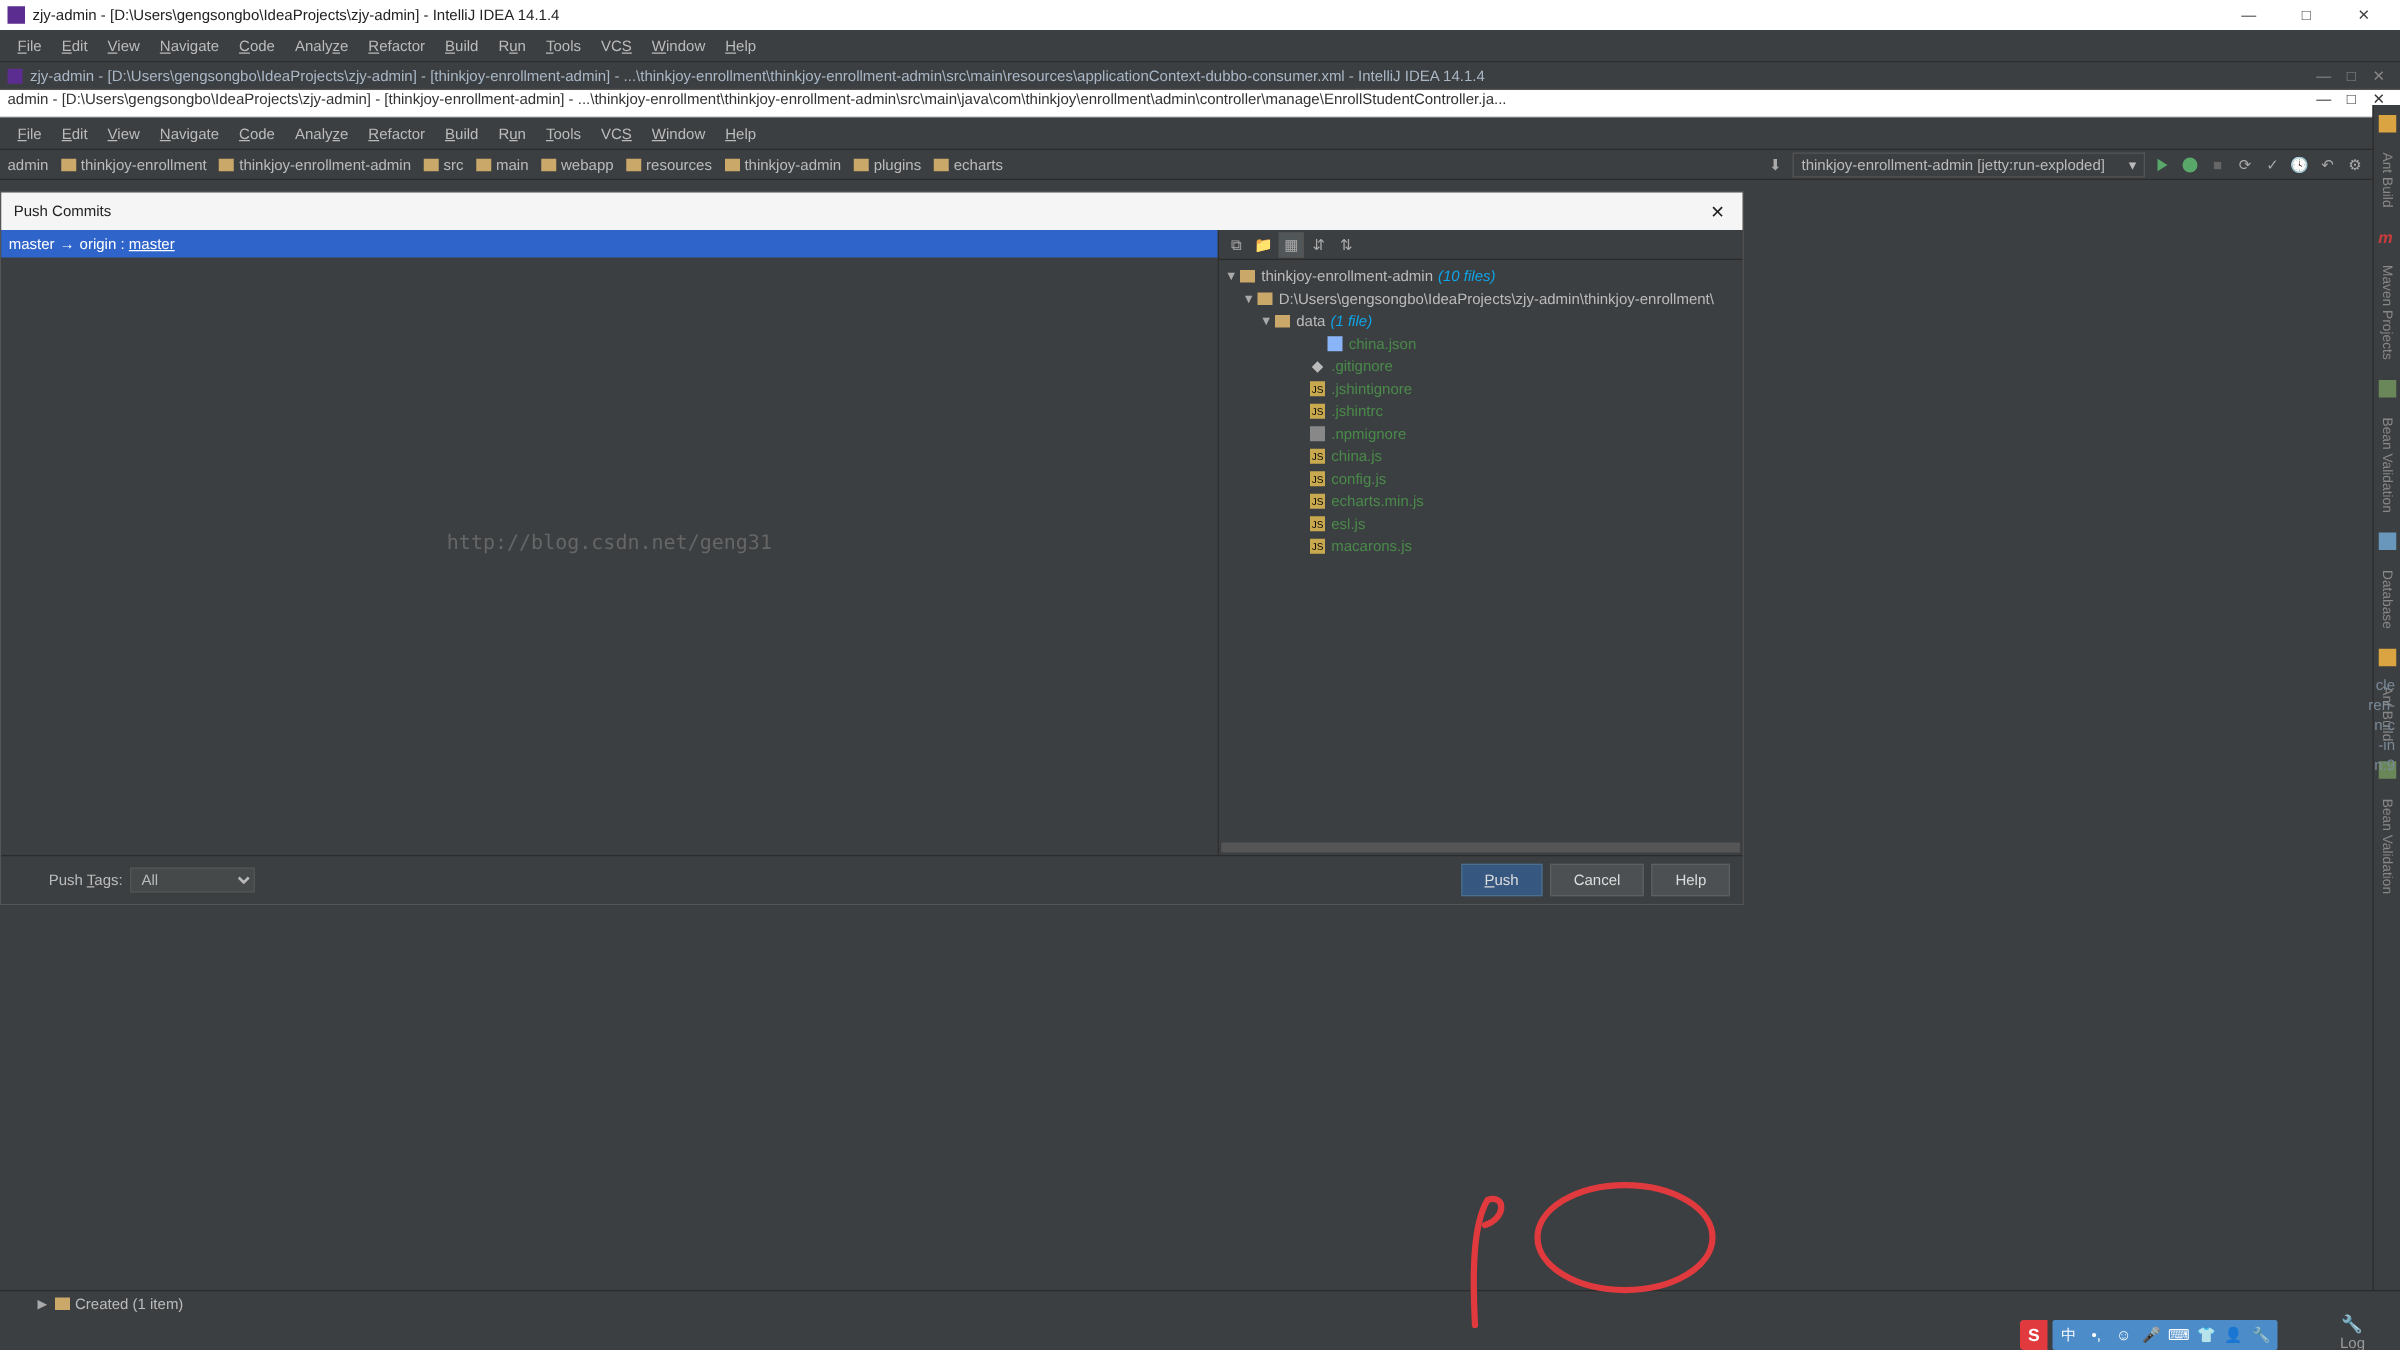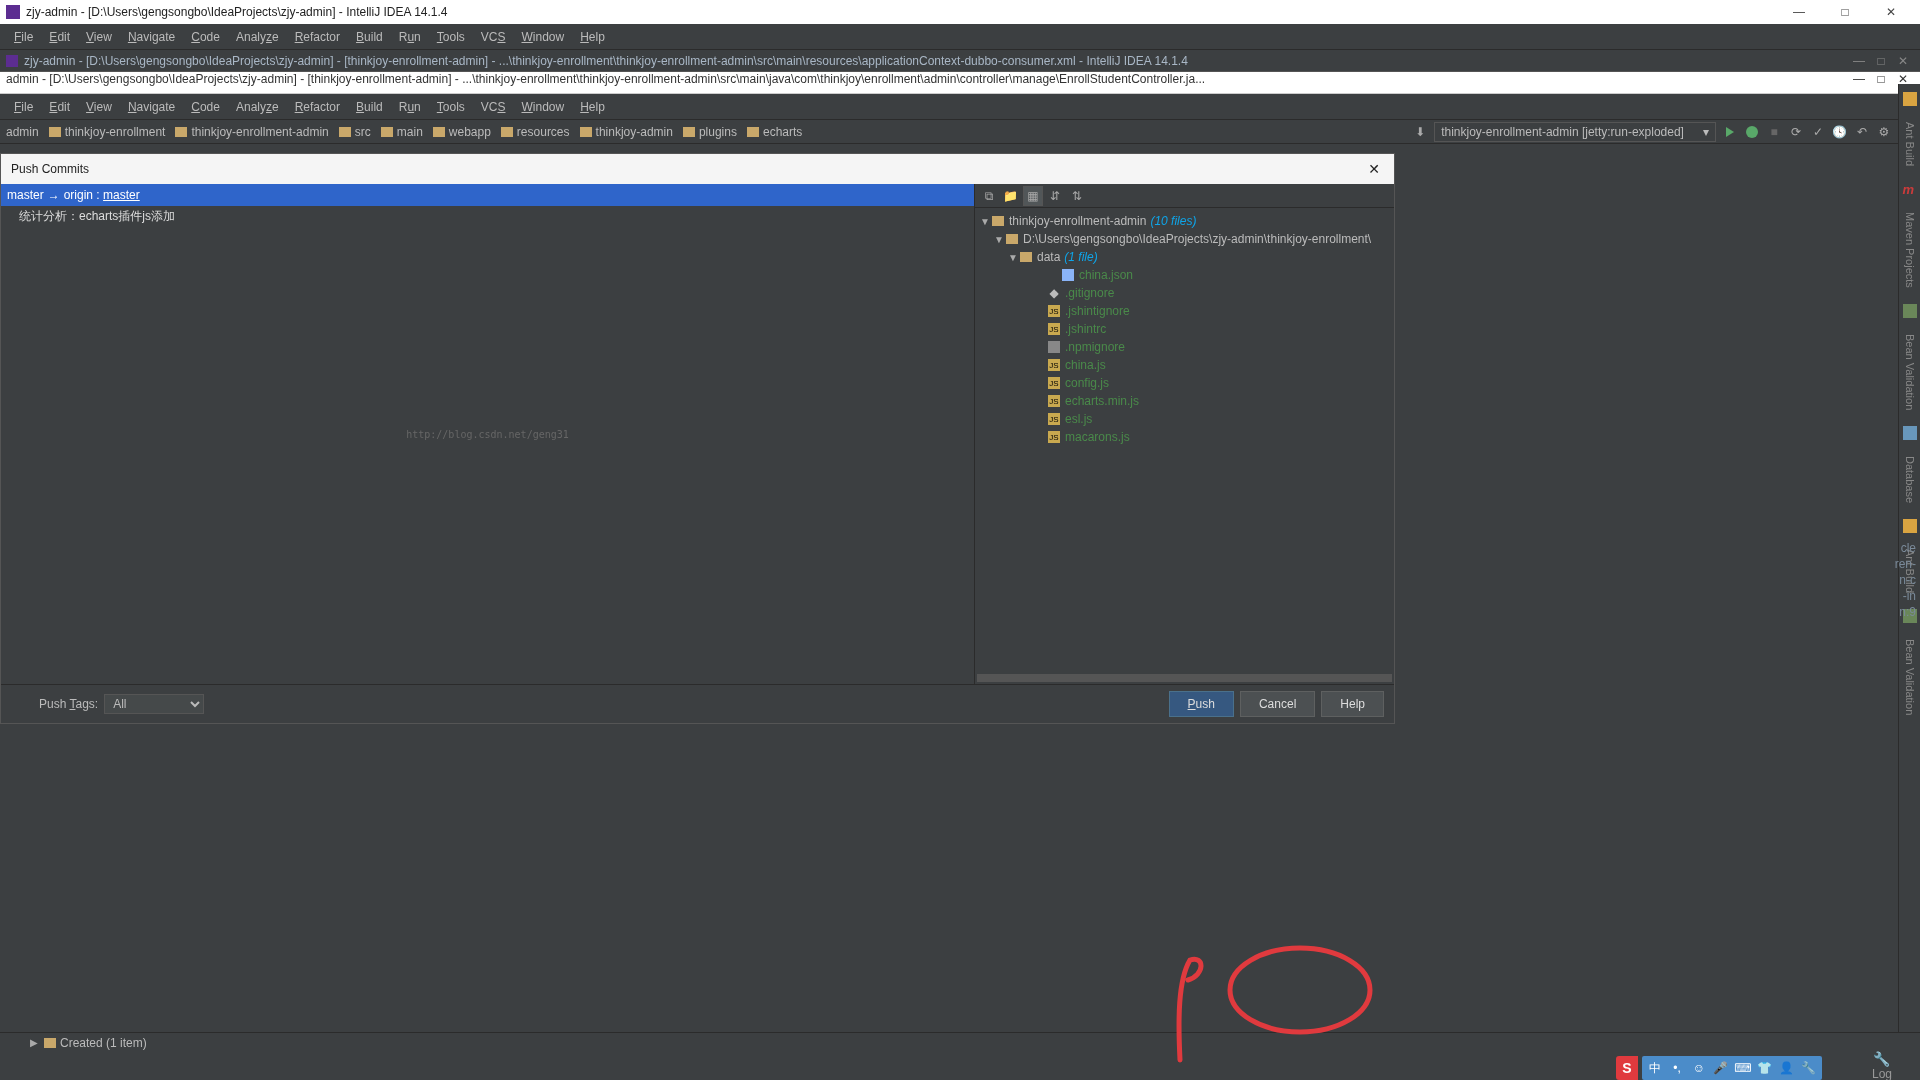--- a/index.html
+++ b/index.html
@@ -207,7 +207,6 @@
         <span>origin :</span>&nbsp;
         <span class="link">master</span>
       </div>
-      <div class="commit-row">统计分析：echarts插件js添加</div>
       <div class="watermark">http://blog.csdn.net/geng31</div>
     </div>
     <div class="dialog-right">

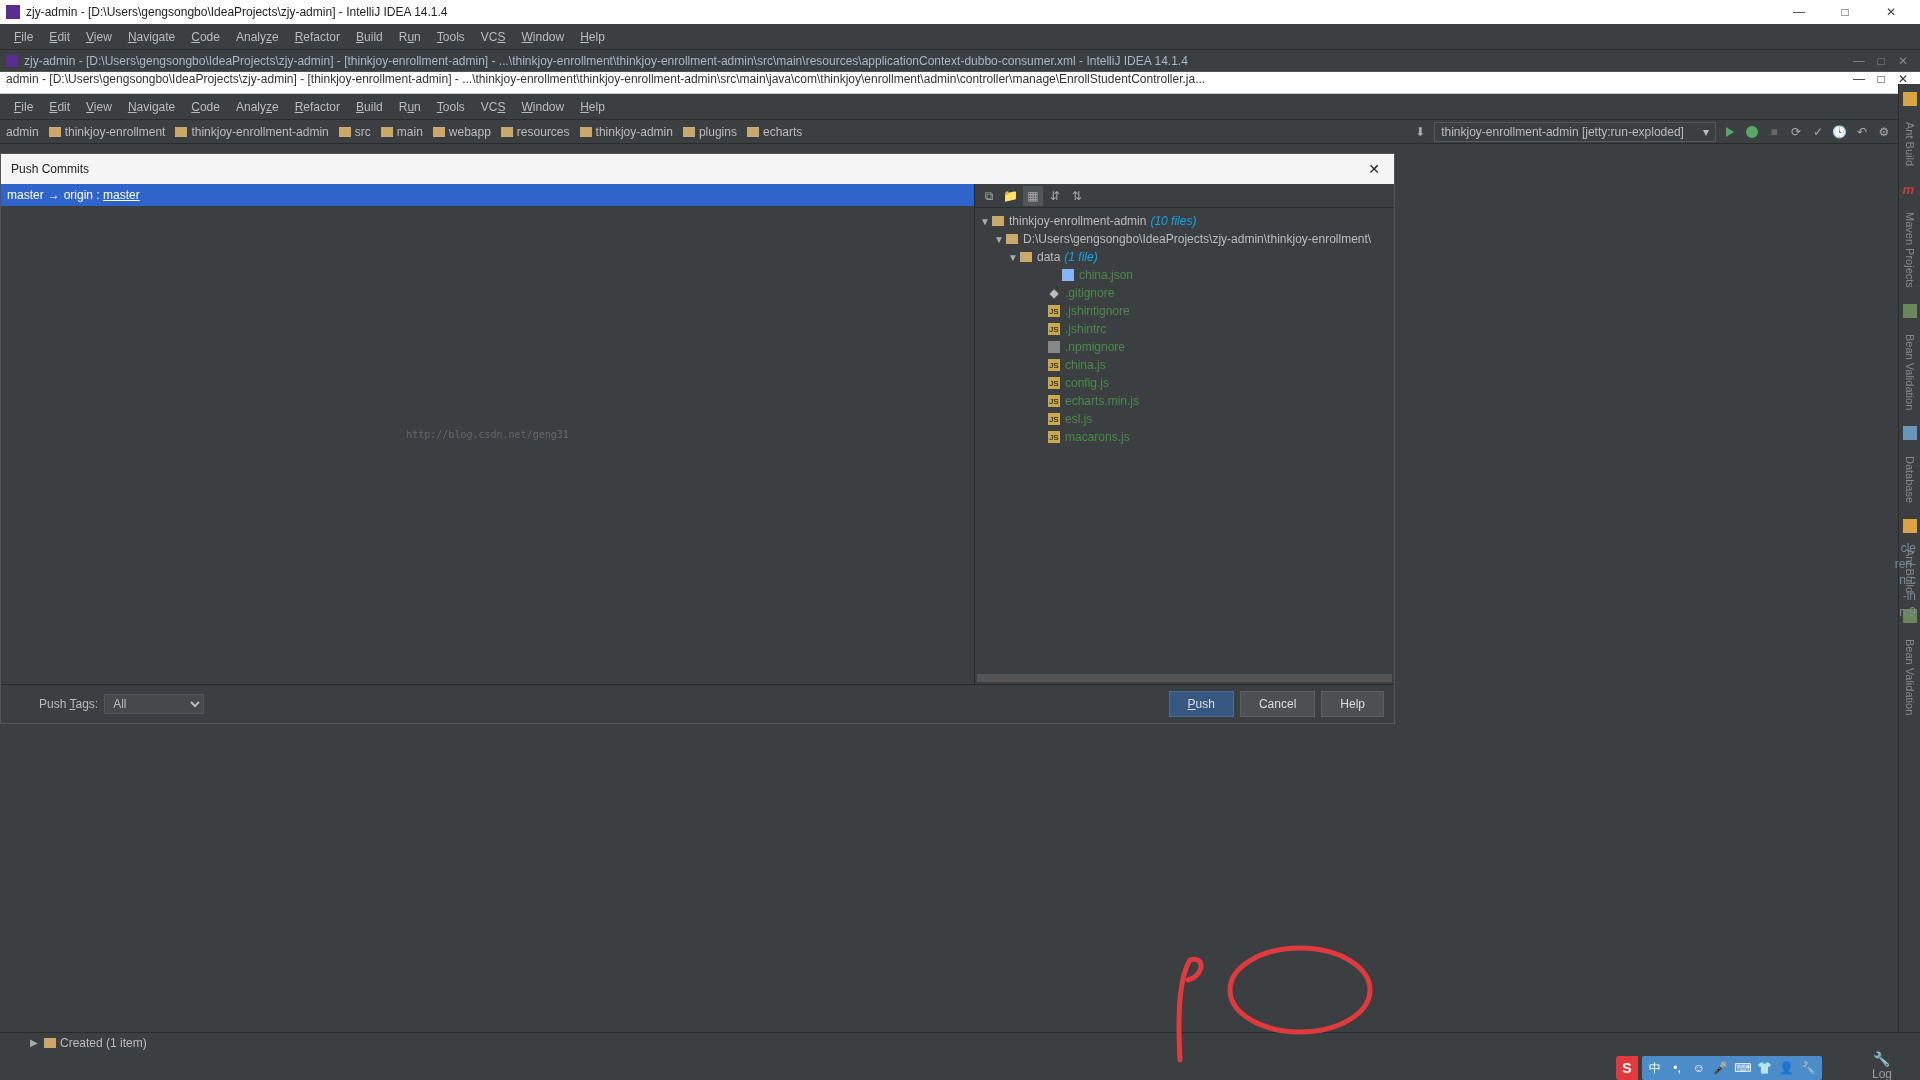--- a/index.html
+++ b/index.html
@@ -36,7 +36,7 @@
   .branch-row .arrow { margin:0 4px; }
   .branch-row .link { color:#fff; text-decoration:underline; }
   .commit-row { padding:2px 18px; color:#ddd; }
-  .watermark { position:absolute; top:50%; left:50%; transform:translate(-50%,-50%); color:#666; font-family:monospace; font-size:10px; }
+  .watermark { position:absolute; top:50%; left:50%; transform:translate(-50%,-50%); color:#666; font-family:monospace; font-size:16px; }
   .dialog-right { width:420px; background:#3c3f41; border-left:1px solid #2b2b2b; display:flex; flex-direction:column; }
   .right-toolbar { height:24px; border-bottom:1px solid #2b2b2b; display:flex; align-items:center; gap:2px; padding:0 4px; }
   .right-toolbar .tb { width:20px; height:20px; border:1px solid transparent; display:flex; align-items:center; justify-content:center; color:#aaa; }

